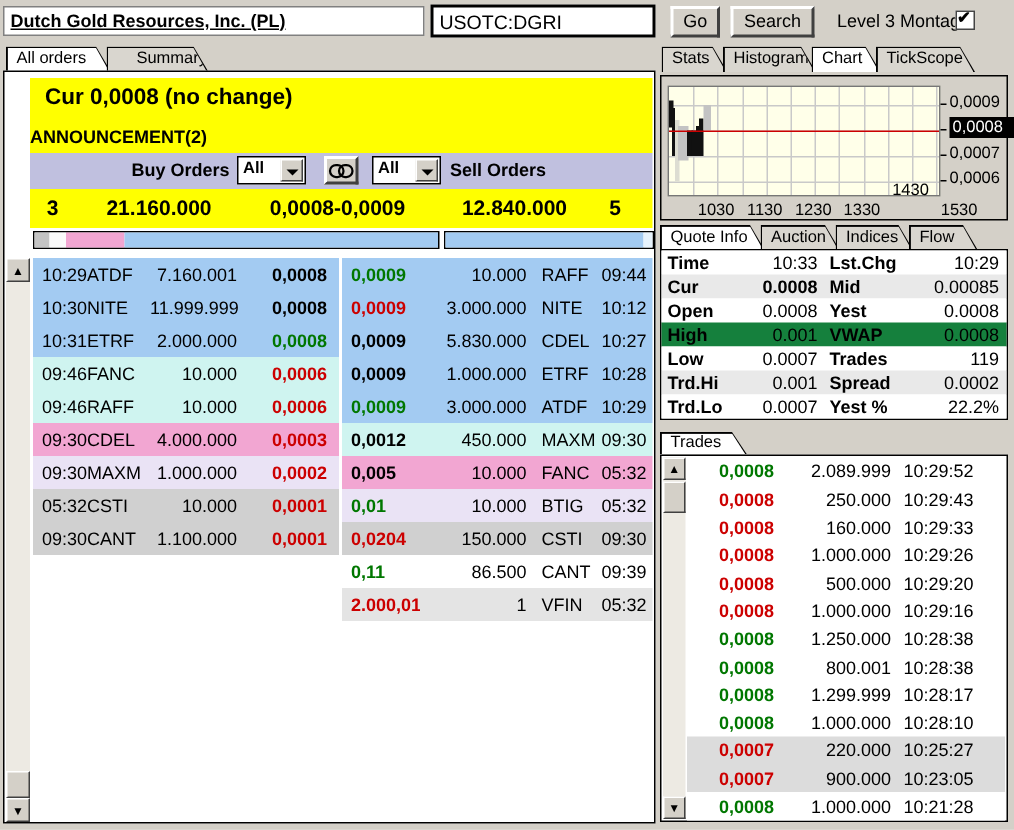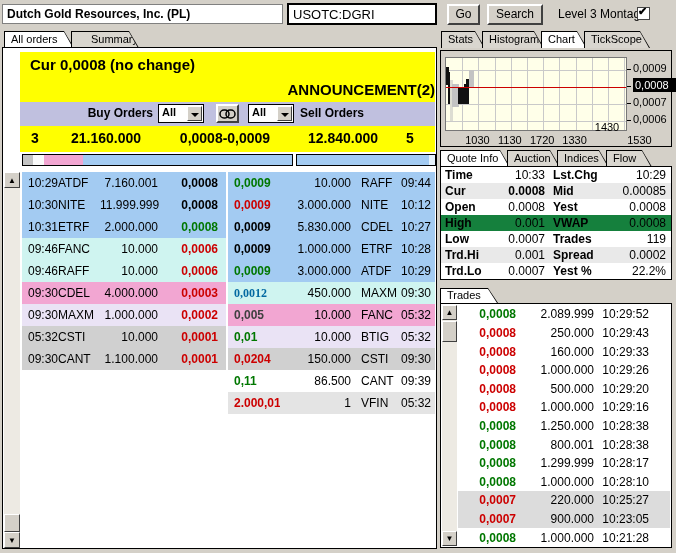--- a/index.html
+++ b/index.html
@@ -89,7 +89,7 @@
 
 <div id="app">
 
-  <div class="abs field" style="left:2px;top:4px;width:281px;height:20px;">Dutch Gold Resources, Inc. (PL)</div>
+  <div class="abs field" style="left:2px;top:4px;width:281px;height:20px;text-decoration:underline;">Dutch Gold Resources, Inc. (PL)</div>
   <input class="abs tickerbox" style="left: 287px; top: 3px; width: 150px; height: 22px;" value="USOTC:DGRI">
   <div class="abs btn3d" style="left:447px;top:4px;width:33px;height:21px;line-height:17px;">Go</div>
   <div class="abs btn3d" style="left:487px;top:4px;width:56px;height:21px;line-height:17px;">Search</div>

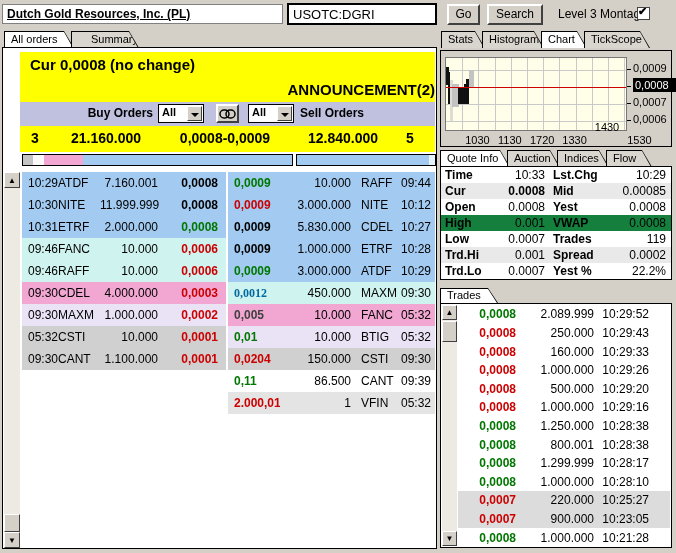--- a/index.html
+++ b/index.html
@@ -120,7 +120,7 @@
 
   <div class="abs" id="yellow-header" style="left: 20px; top: 52px; width: 415px; height: 50px; background: rgb(255, 255, 0);">
     <div class="abs" style="left:10px;top:4px;font-size:15px;font-weight:bold;">Cur 0,0008 (no change)</div>
-    <div class="abs" style="left:0;bottom:4px;width:100%;text-align:right;font-size:15px;font-weight:bold;">ANNOUNCEMENT(2)</div>
+    <div class="abs" style="left:0;bottom:4px;width:100%;text-align:left;font-size:12px;font-weight:bold;">ANNOUNCEMENT(2)</div>
   </div>
 
   <div class="abs" id="filter-bar" style="left: 20px; top: 102px; width: 415px; height: 24px; background: rgb(192, 192, 223);">

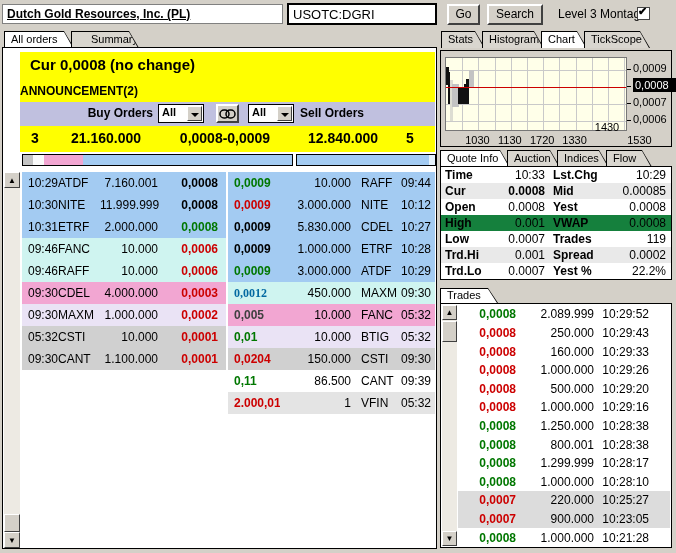--- a/index.html
+++ b/index.html
@@ -329,7 +329,7 @@
       <div class="ylab" style="left: 192px; top: 62px;">0,0006</div>
       <div class="xlab" style="left: 36.4px; top: 83px;">1030</div>
       <div class="xlab" style="left: 68.8px; top: 83px;">1130</div>
-      <div class="xlab" style="left: 101.2px; top: 83px;">1720</div>
+      <div class="xlab" style="left: 101.2px; top: 83px;">1230</div>
       <div class="xlab" style="left: 133.6px; top: 83px;">1330</div>
       <div class="xlab" style="left: 166px; top: 70px;">1430</div>
       <div class="xlab" style="left: 198.4px; top: 83px;">1530</div>

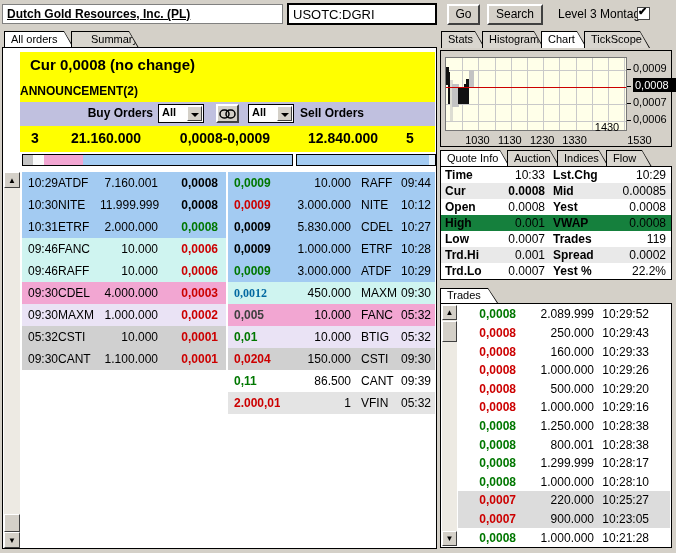--- a/index.html
+++ b/index.html
@@ -254,7 +254,7 @@
         <span class="s-time">10:29</span>
       </div>
       <div class="orow" style="background: rgb(207, 244, 240);">
-        <span class="s-price" style="color: #0369a1; font-family: Liberation Serif, serif;">0,0012</span>
+        <span class="s-price" style="color: #000000;">0,0012</span>
         <span class="s-size">450.000</span>
         <span class="s-mm">MAXM</span>
         <span class="s-time">09:30</span>

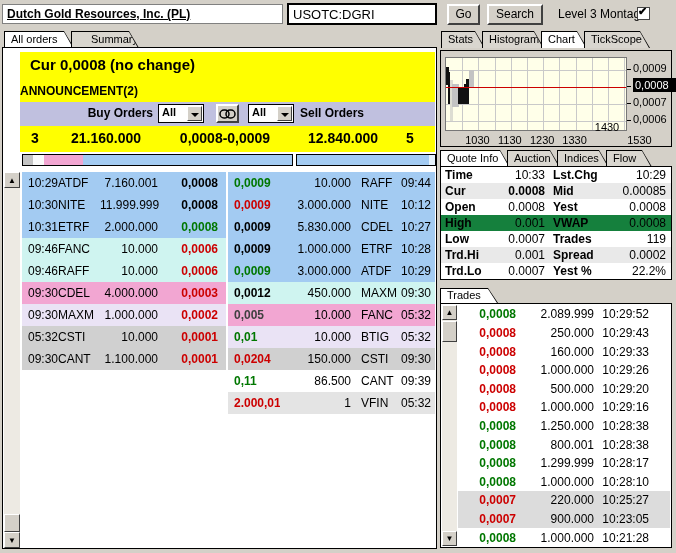--- a/index.html
+++ b/index.html
@@ -260,7 +260,7 @@
         <span class="s-time">09:30</span>
       </div>
       <div class="orow" style="background: rgb(242, 166, 210);">
-        <span class="s-price" style="color: #404040;">0,005</span>
+        <span class="s-price" style="color: #000000;">0,005</span>
         <span class="s-size">10.000</span>
         <span class="s-mm">FANC</span>
         <span class="s-time">05:32</span>

